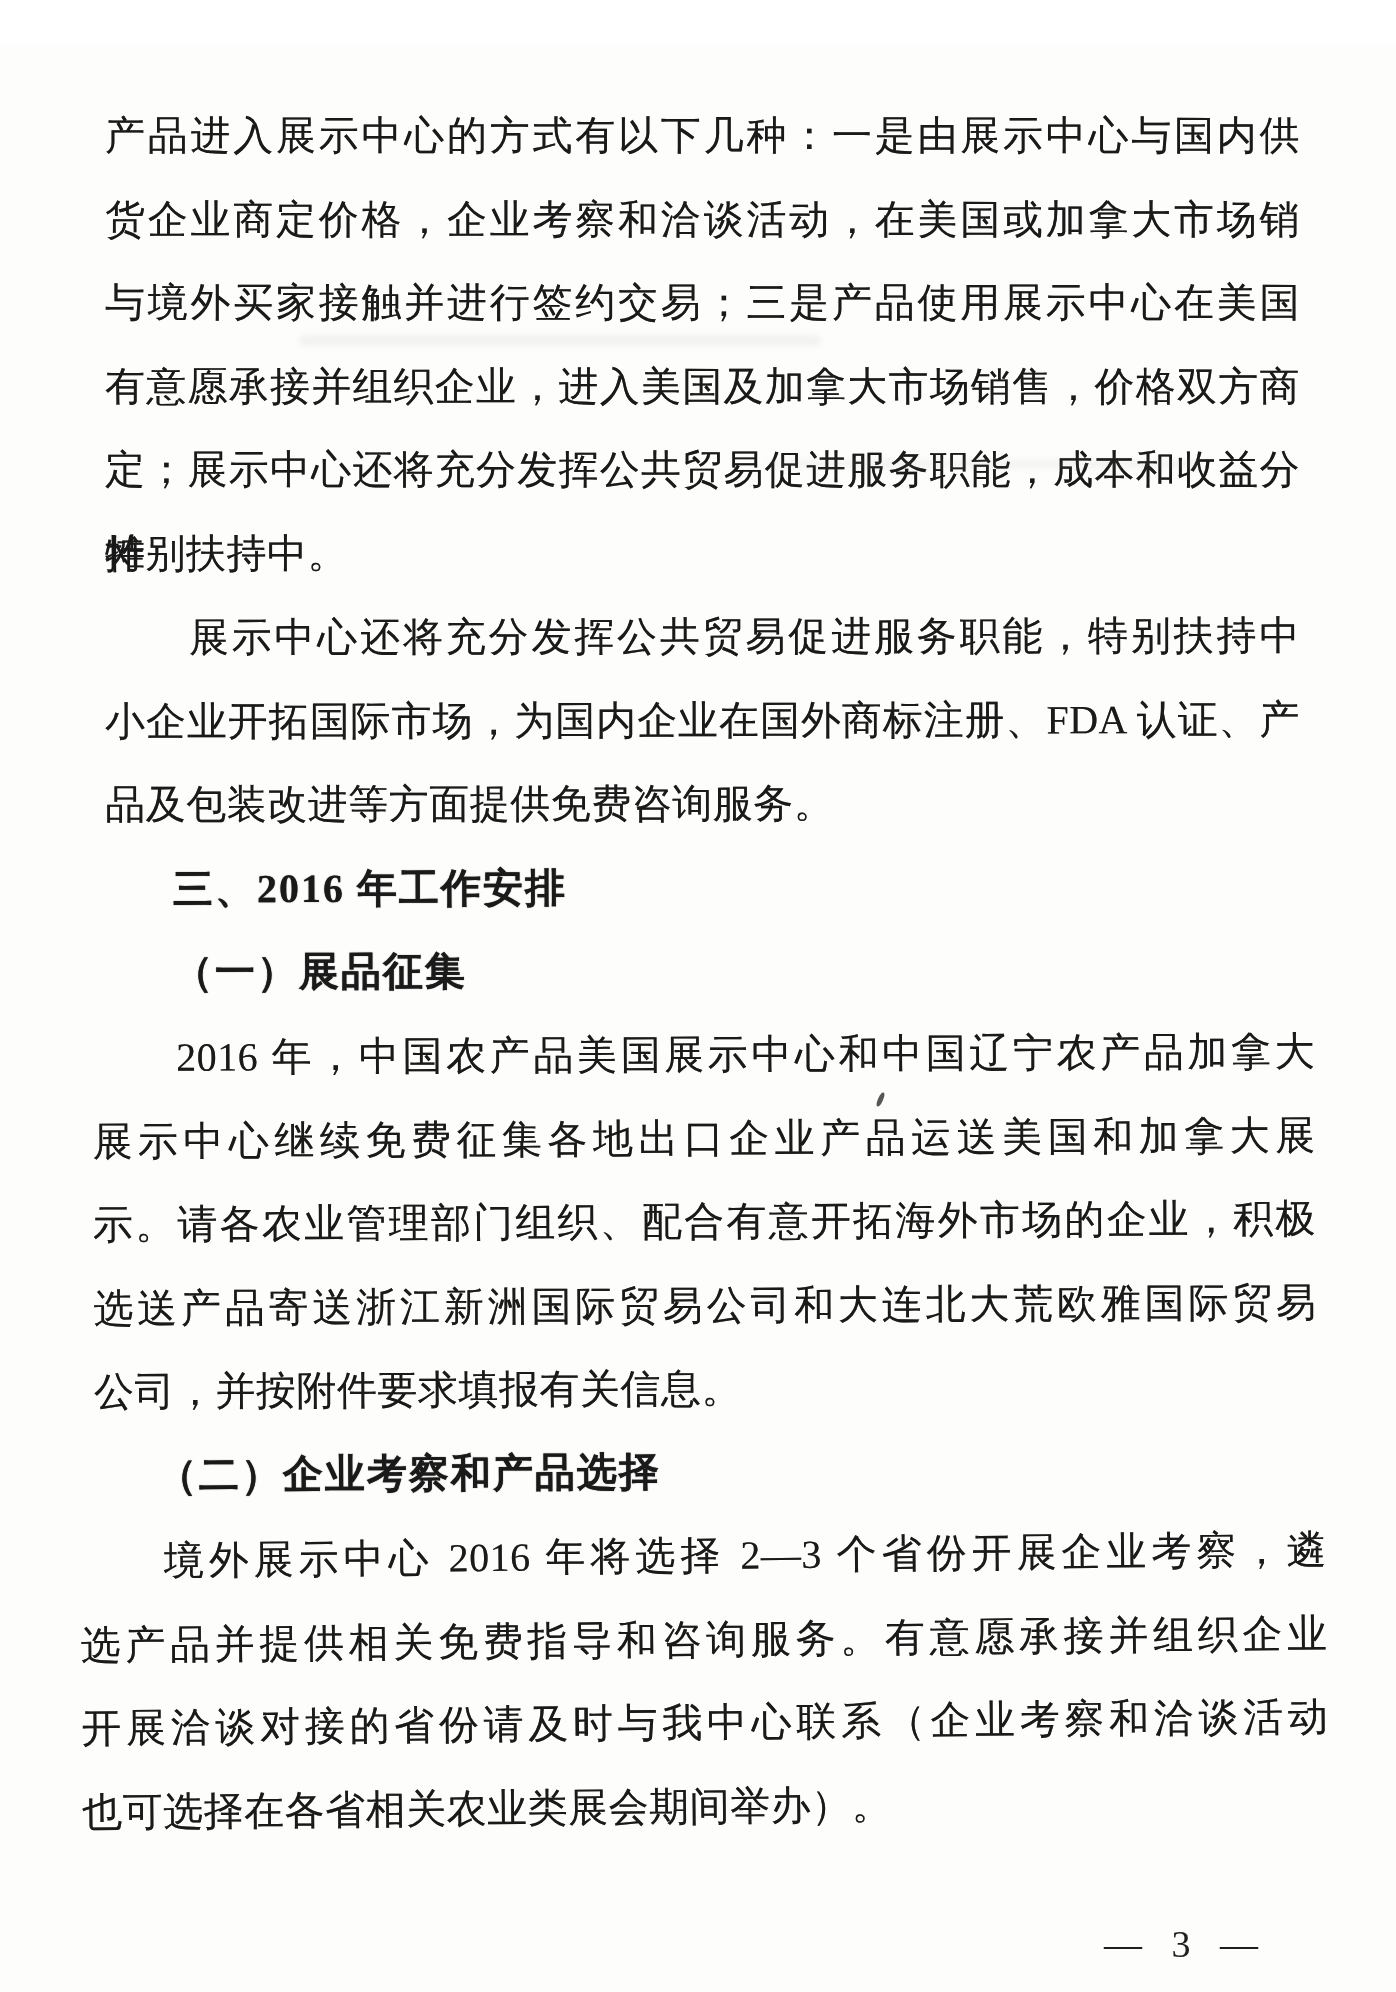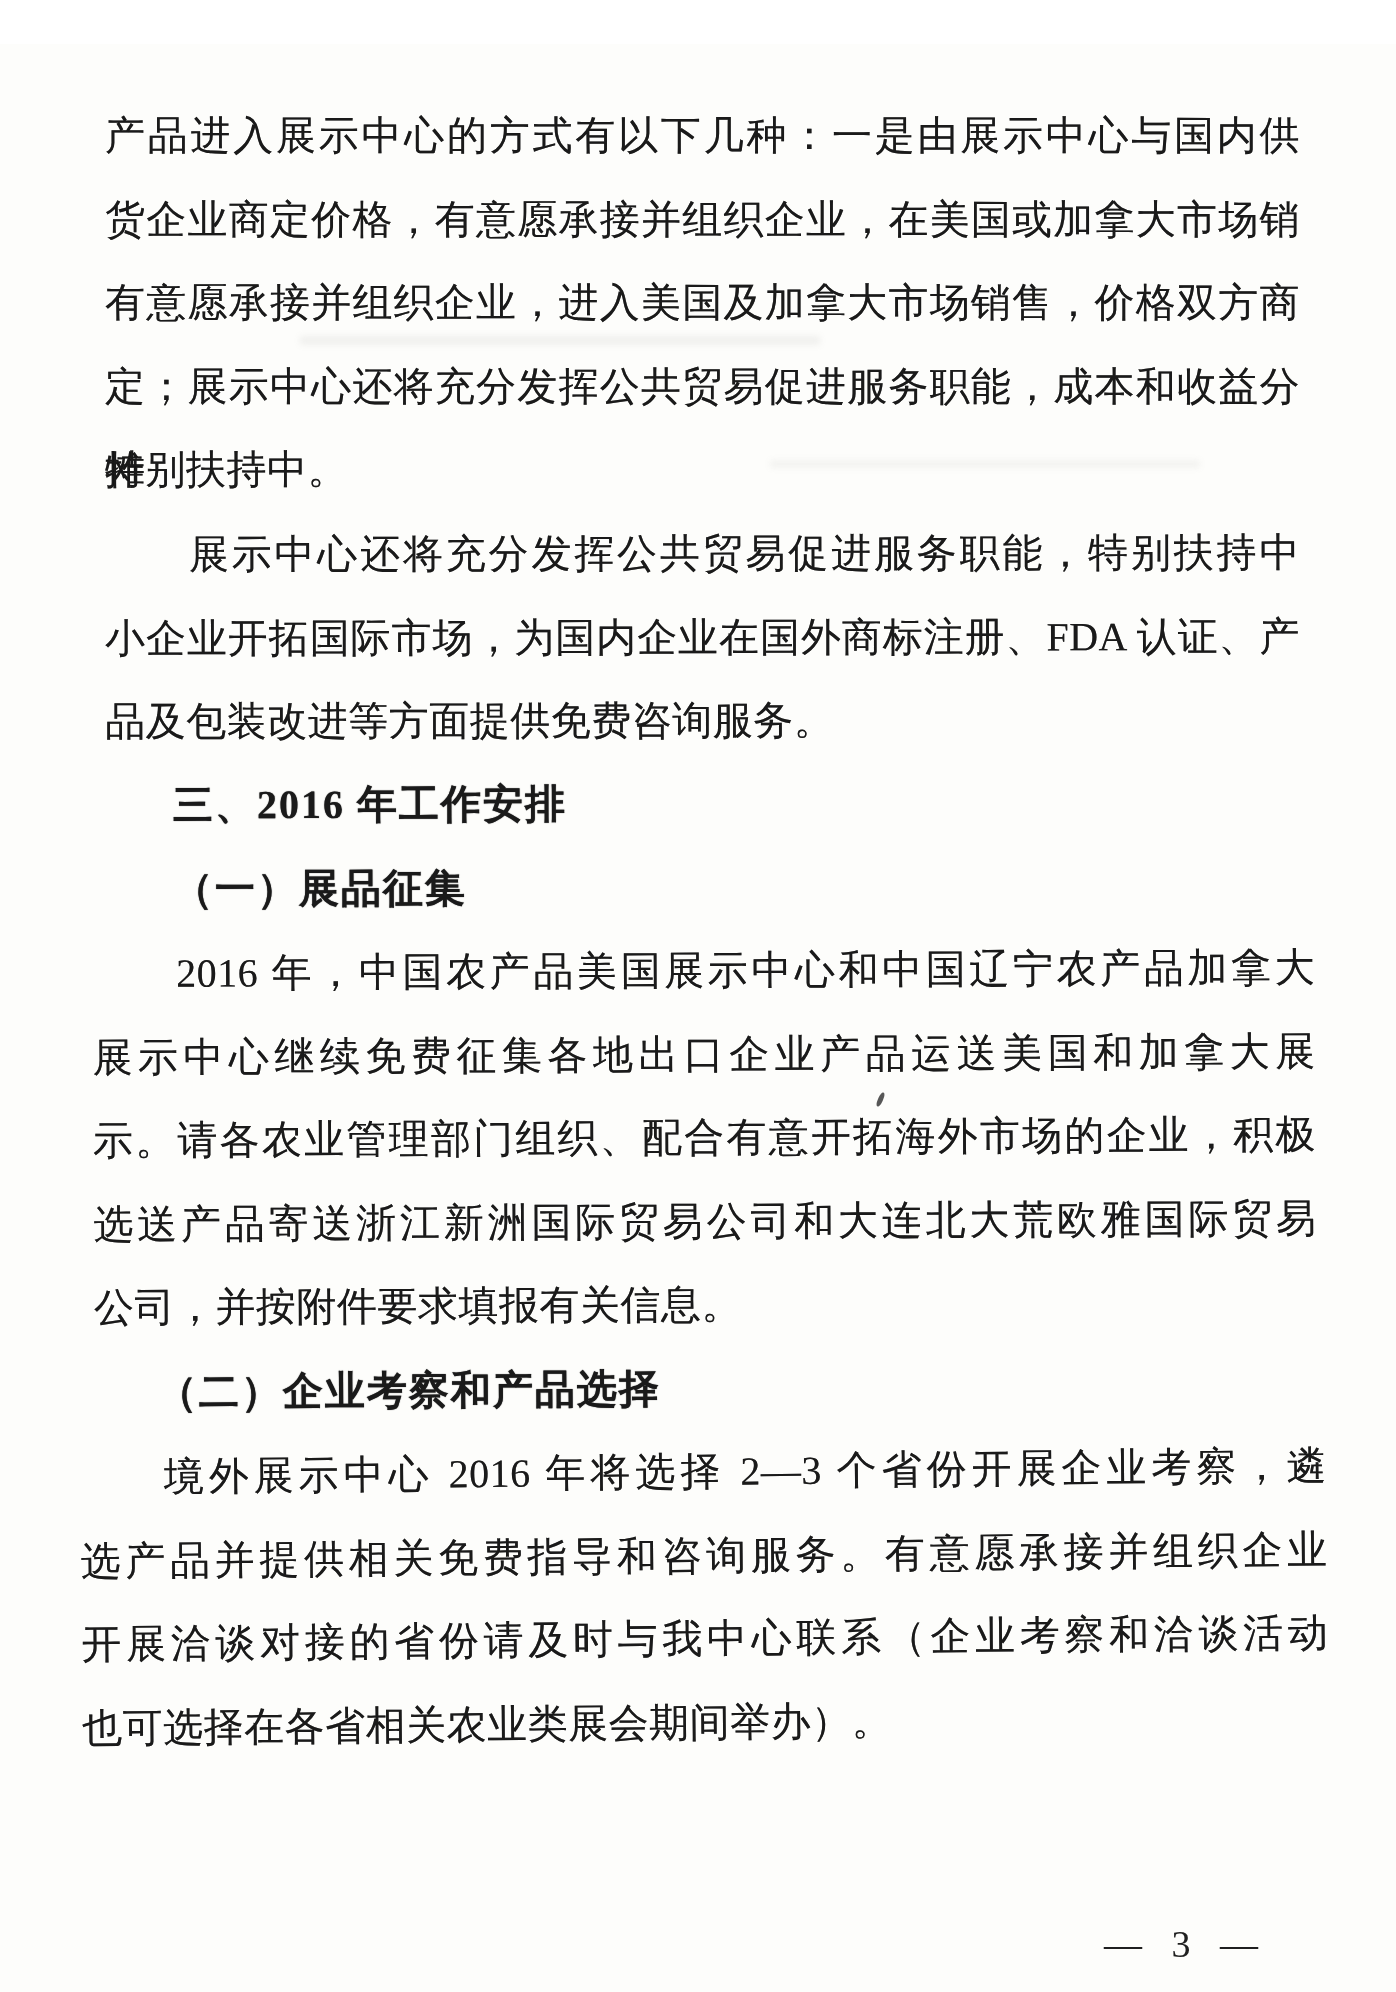--- a/index.html
+++ b/index.html
@@ -88,7 +88,7 @@
 
     <div class="sec sec-1">
       <div class="line just">产品进入展示中心的方式有以下几种：一是由展示中心与国内供</div>
-      <div class="line just">货企业商定价格，有意愿承接并组织企业，在美国或加拿大市场销</div>
+      <div class="line just">货企业商定价格，企业考察和洽谈活动，在美国或加拿大市场销</div>
       <div class="line just">有意愿承接并组织企业，进入美国及加拿大市场销售，价格双方商</div>
       <div class="line just">定；展示中心还将充分发挥公共贸易促进服务职能，成本和收益分摊</div>
       <div class="line">特别扶持中。</div>

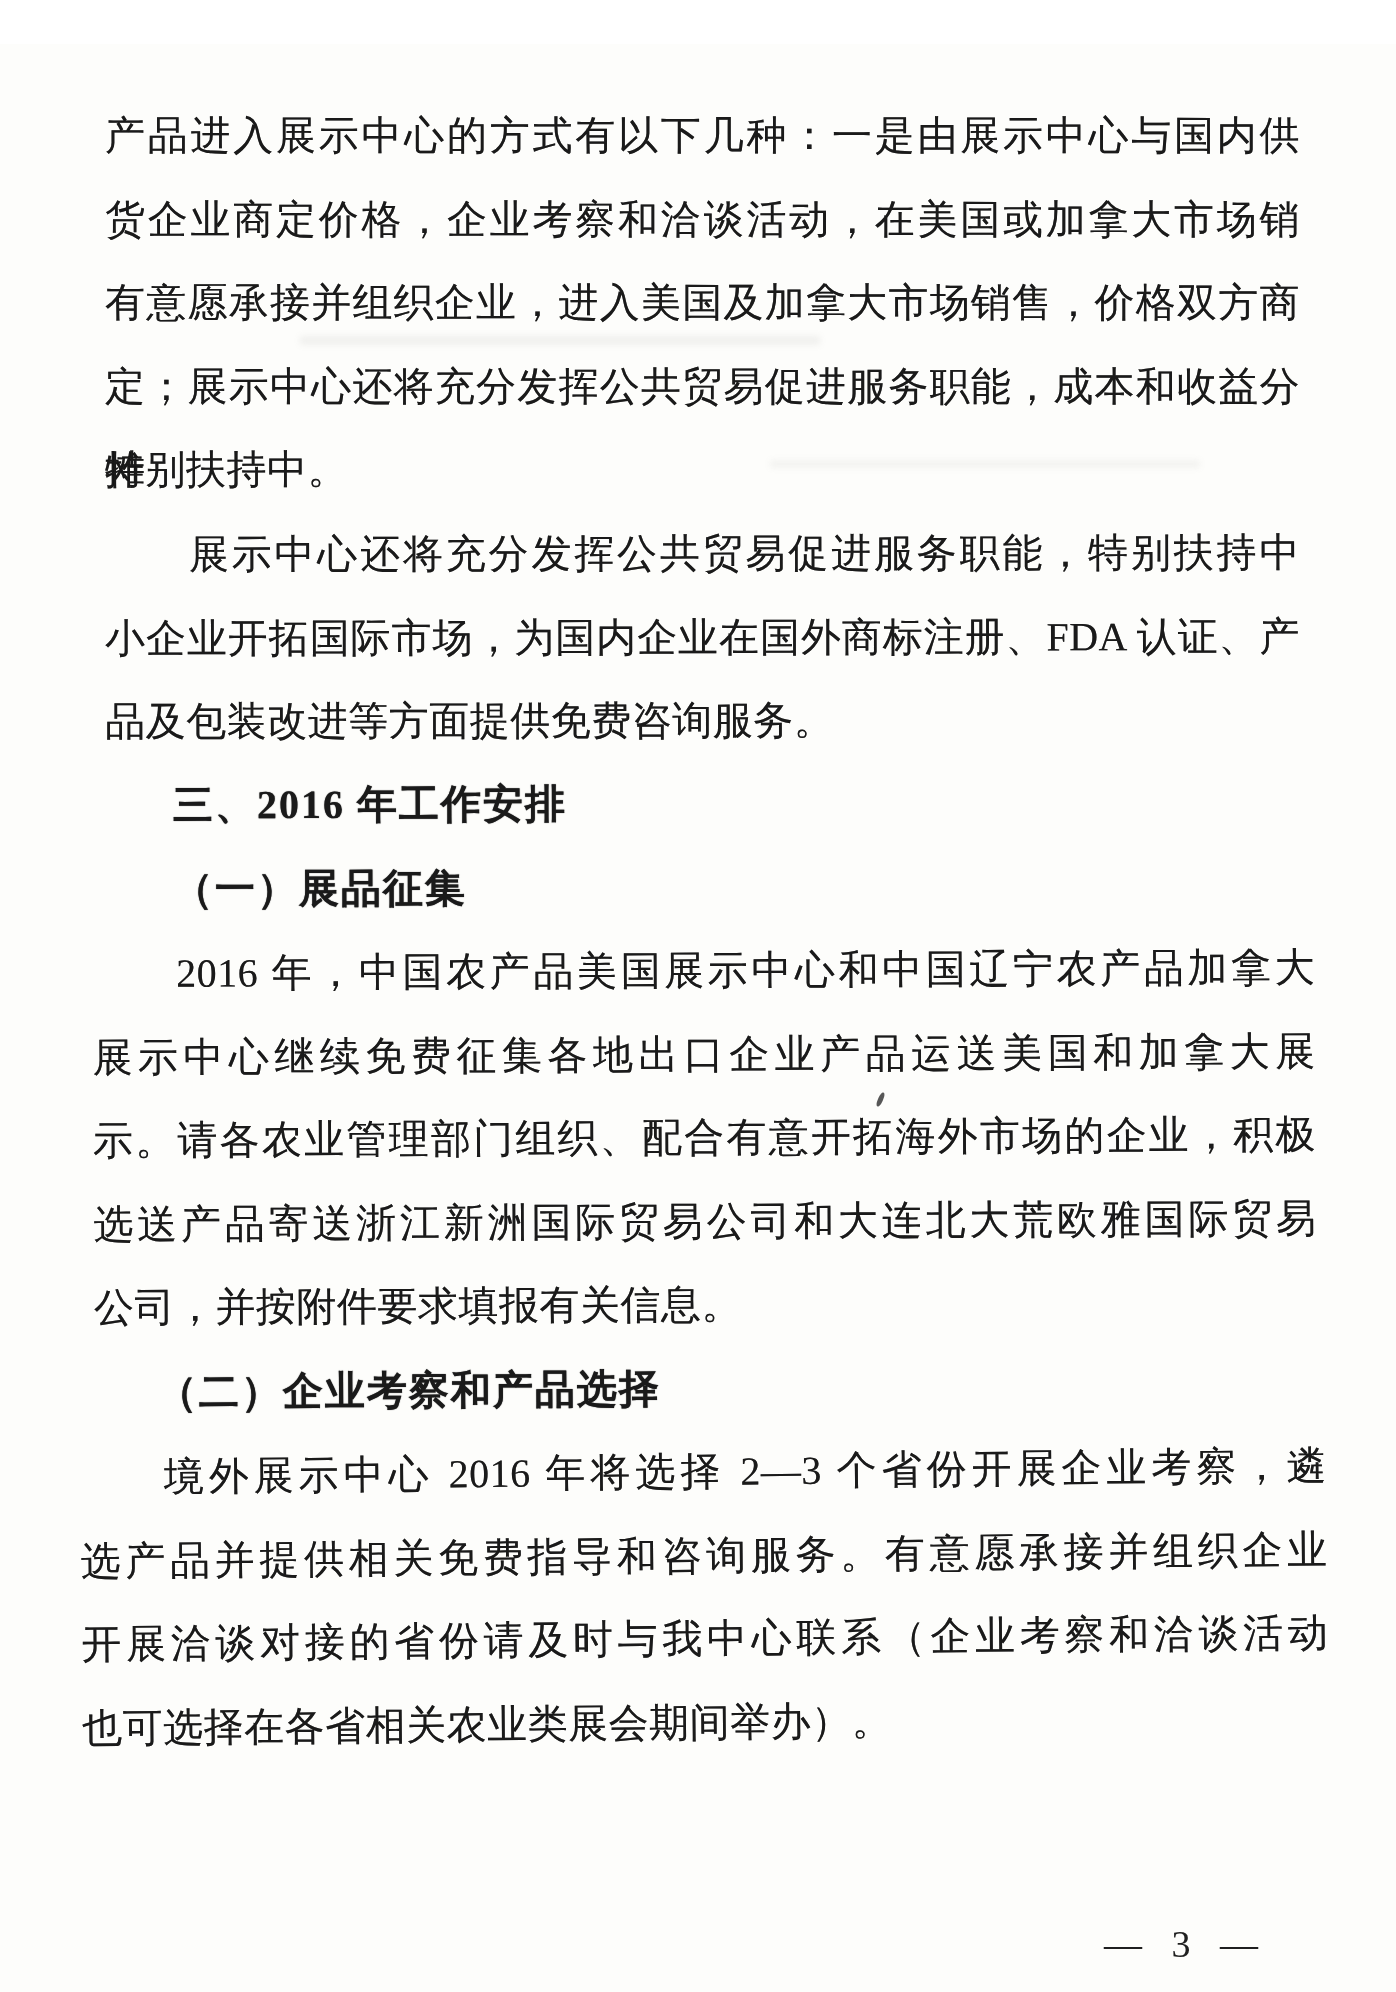--- a/index.html
+++ b/index.html
@@ -89,6 +89,7 @@
     <div class="sec sec-1">
       <div class="line just">产品进入展示中心的方式有以下几种：一是由展示中心与国内供</div>
       <div class="line just">货企业商定价格，企业考察和洽谈活动，在美国或加拿大市场销</div>
+      <div class="line just">与境外买家接触并进行签约交易；三是产品使用展示中心在美国</div>
       <div class="line just">有意愿承接并组织企业，进入美国及加拿大市场销售，价格双方商</div>
       <div class="line just">定；展示中心还将充分发挥公共贸易促进服务职能，成本和收益分摊</div>
       <div class="line">特别扶持中。</div>

